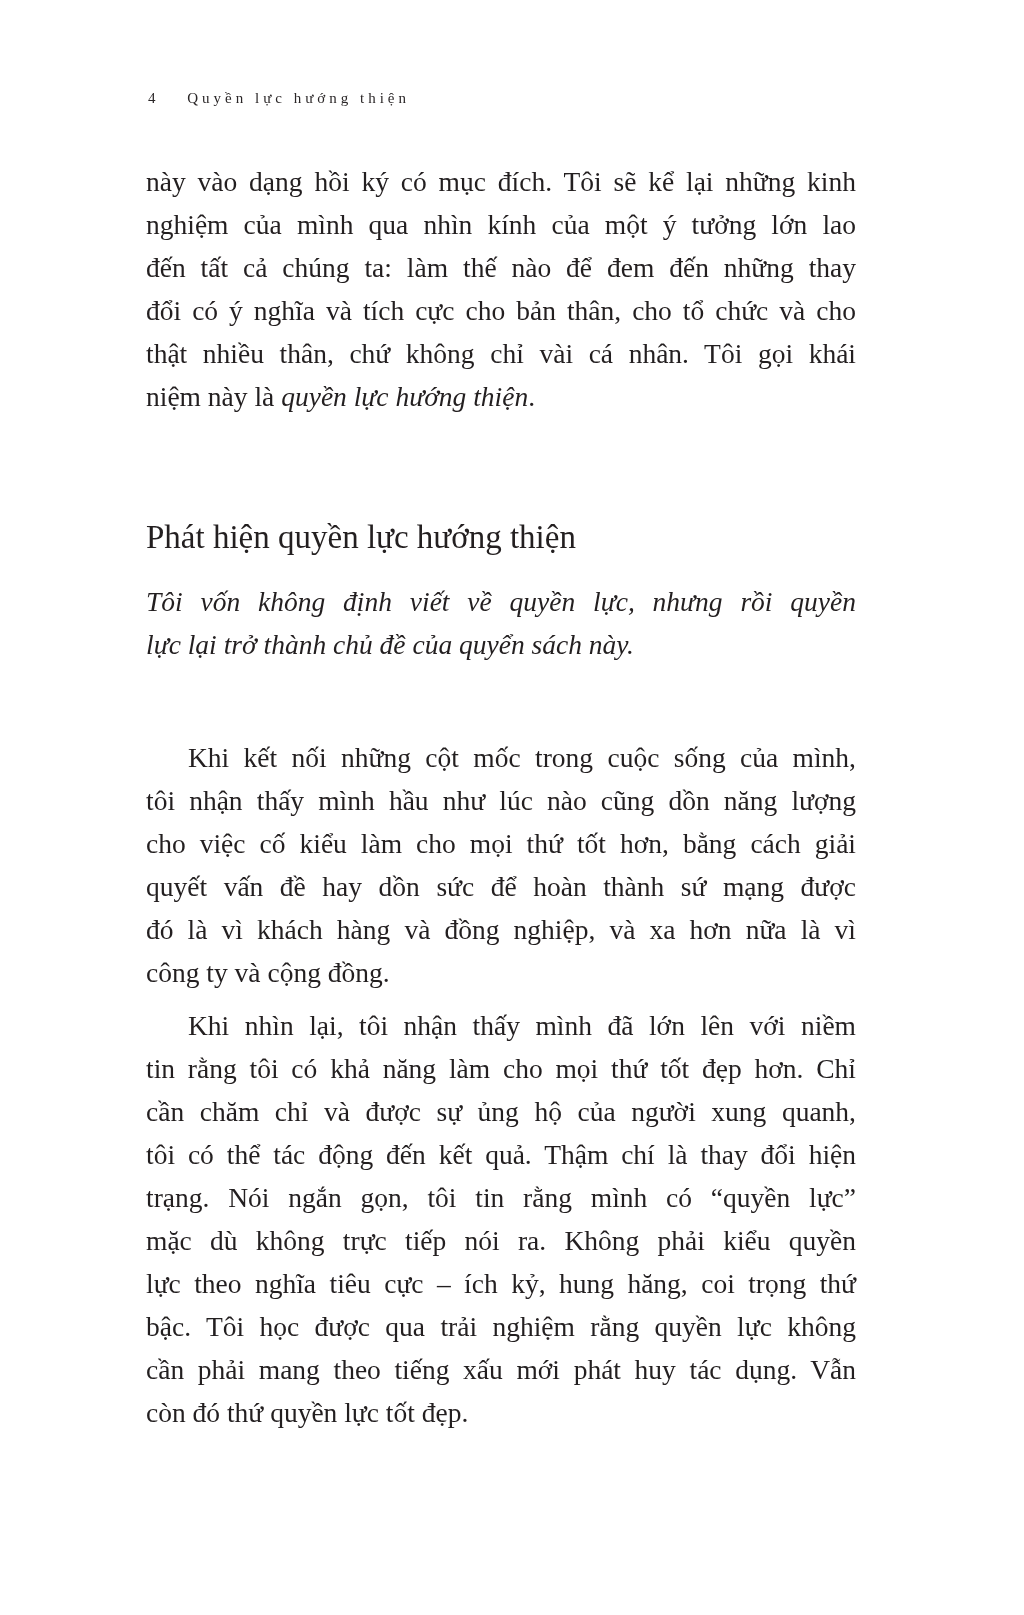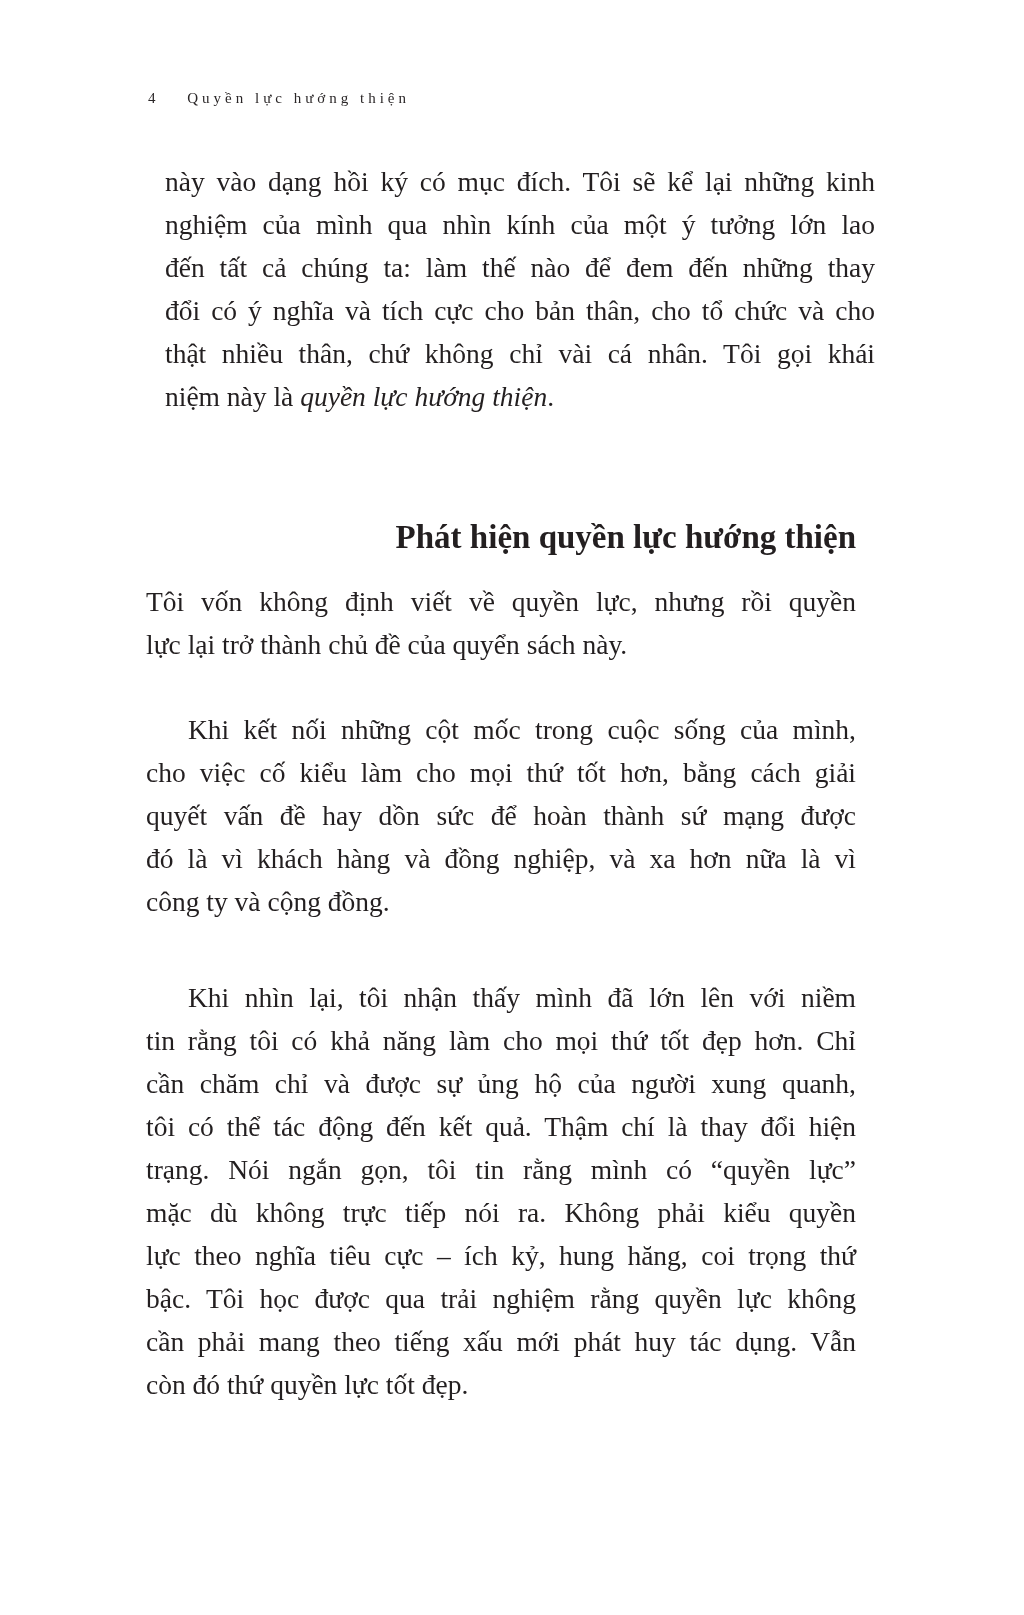--- a/index.html
+++ b/index.html
@@ -39,7 +39,7 @@
     .line.last { text-align-last: left; }
     .line.indent { padding-left: 42px; }
     .line em { font-style: italic; }
-    .block-1 { top: 160px; margin-left: 19px; }
+    .block-1 { top: 160px; }
     .section-heading {
       position: absolute;
       left: 146px;

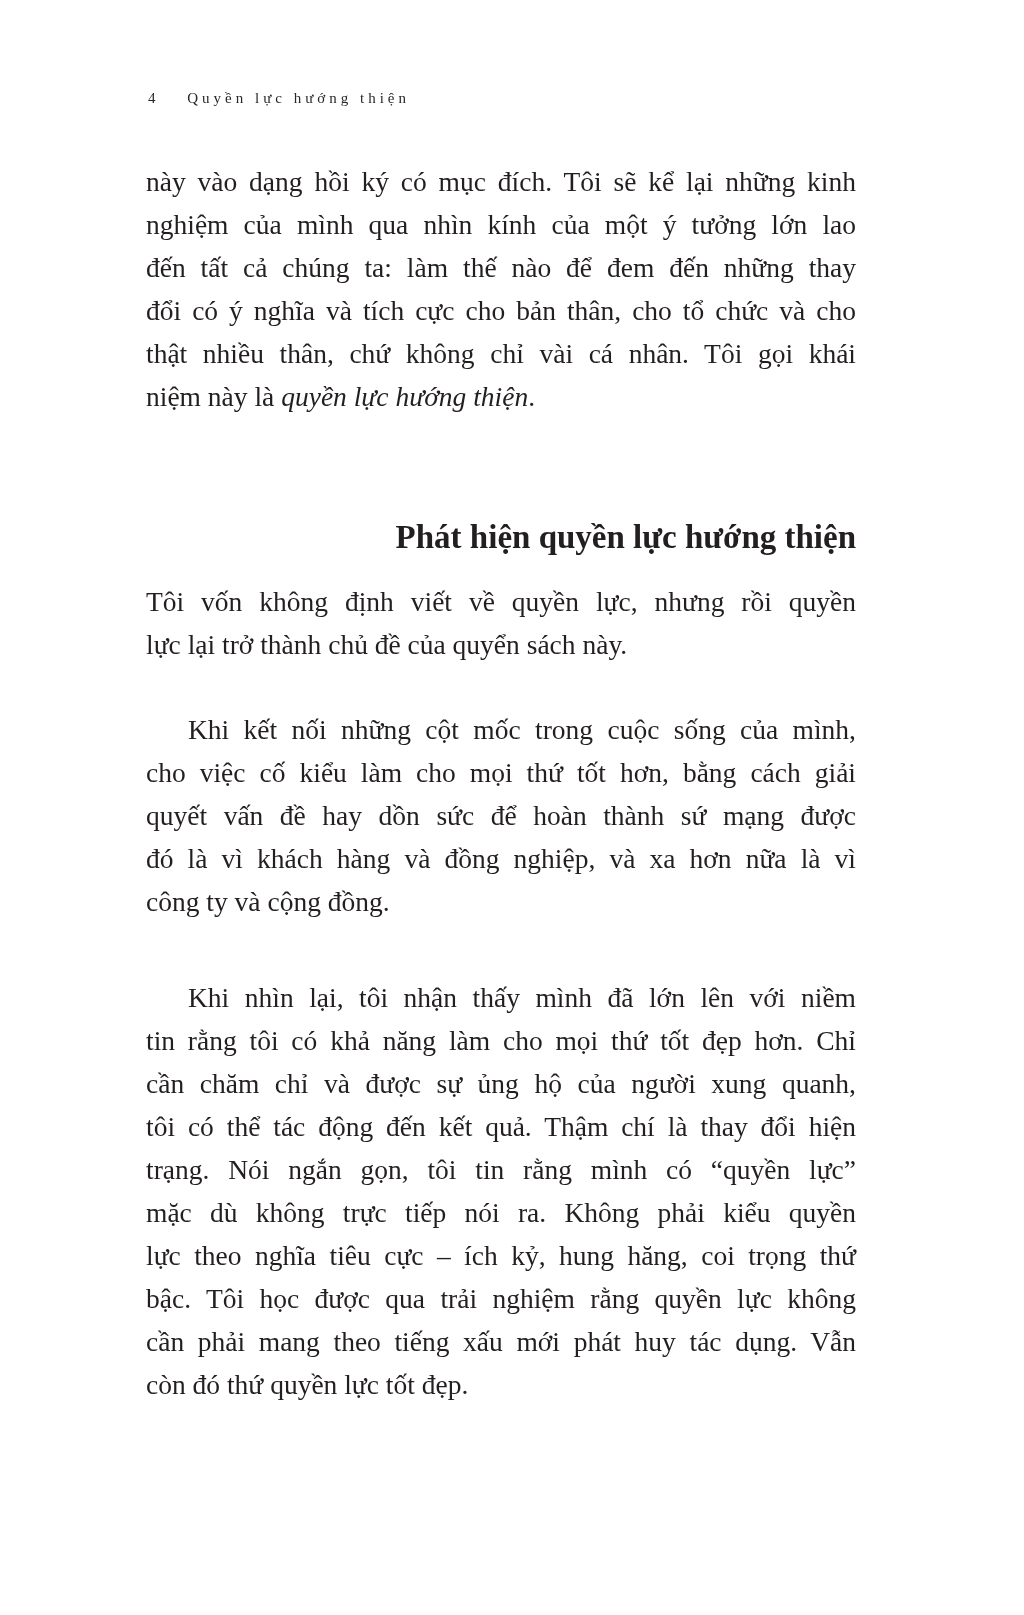--- a/index.html
+++ b/index.html
@@ -45,9 +45,9 @@
       left: 146px;
       width: 710px;
       top: 512px;
-      text-align: right;
+      text-align: left;
       font-size: 33px;
-      font-weight: bold;
+      font-weight: normal;
       line-height: 50px;
     }
     .block-2 { top: 580px; }

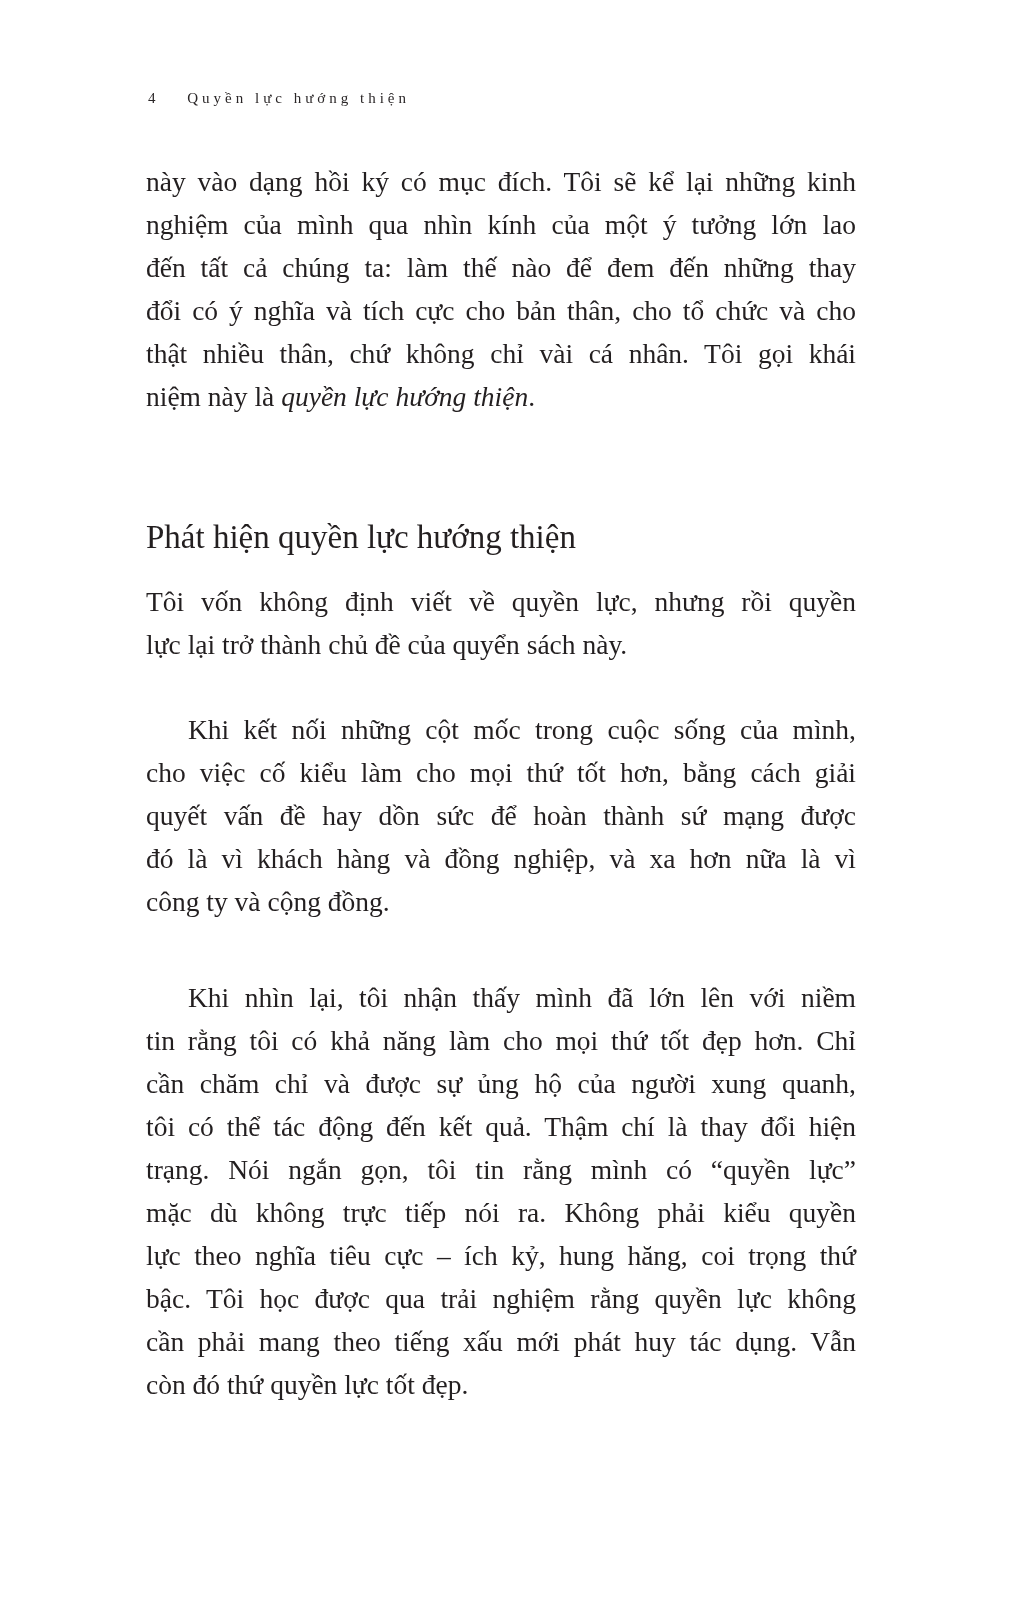--- a/index.html
+++ b/index.html
@@ -50,7 +50,7 @@
       font-weight: normal;
       line-height: 50px;
     }
-    .block-2 { top: 580px; }
+    .block-2 { top: 580px; font-style: italic; }
     .block-3 { top: 708px; }
     .block-4 { top: 976px; }
   </style>

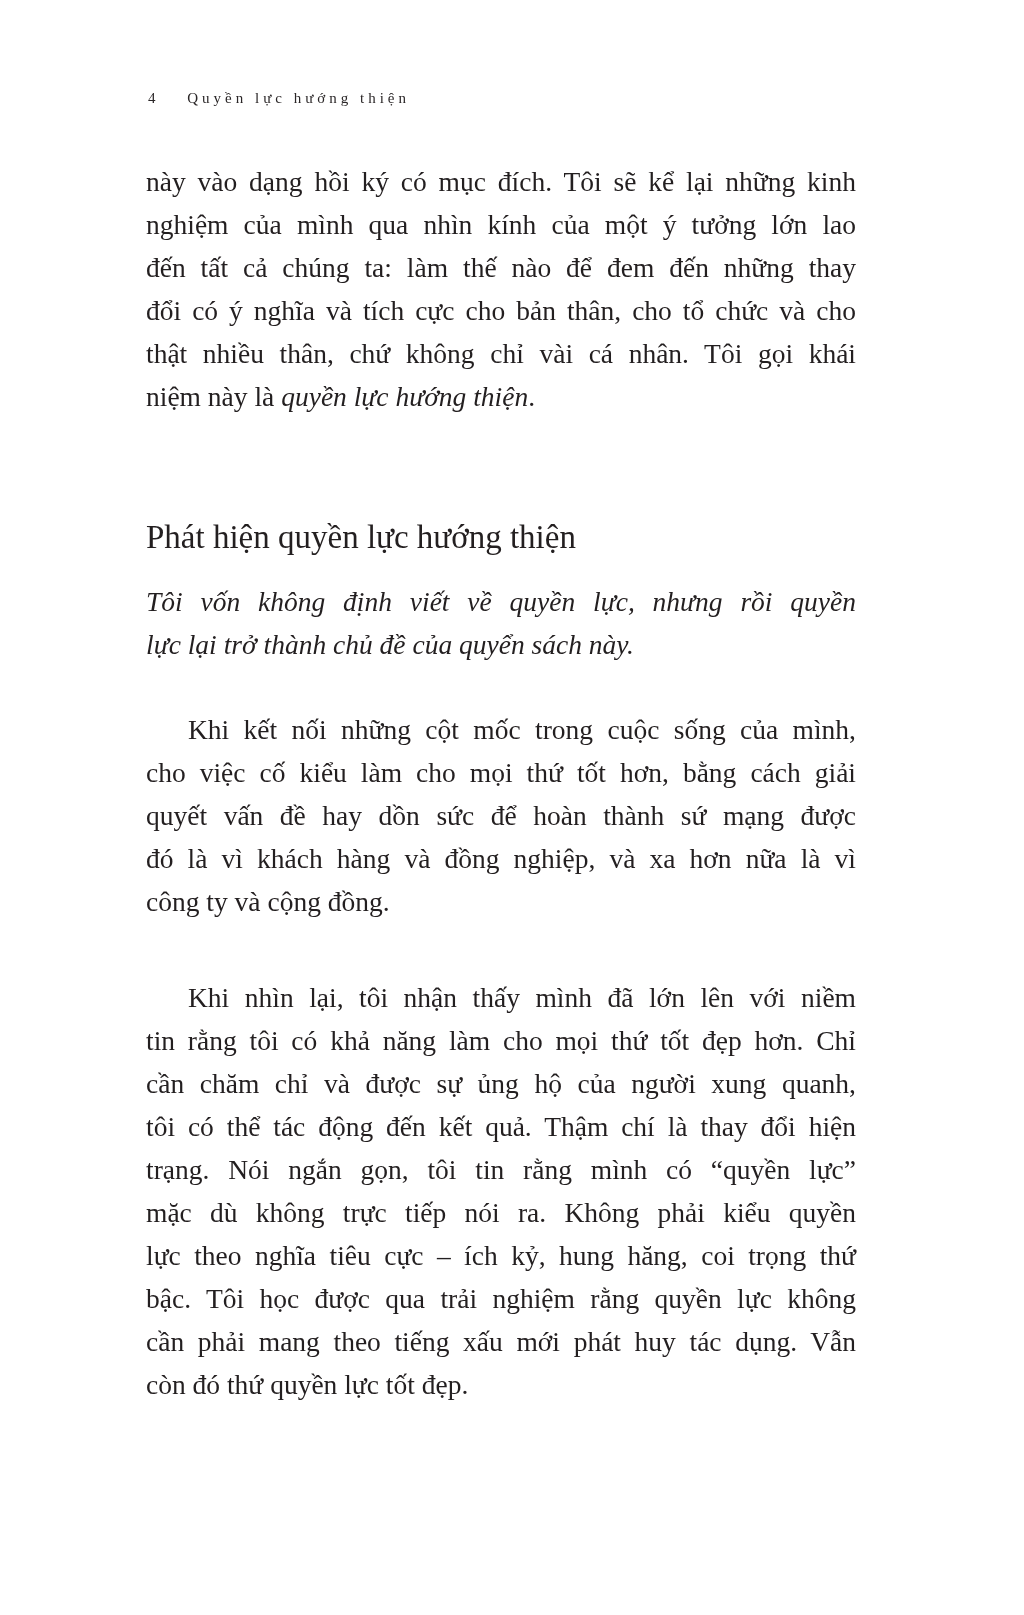--- a/index.html
+++ b/index.html
@@ -37,7 +37,7 @@
       text-align-last: justify;
     }
     .line.last { text-align-last: left; }
-    .line.indent { padding-left: 42px; }
+    .line.indent { padding-left: 42px; margin-top: 28px; }
     .line em { font-style: italic; }
     .block-1 { top: 160px; }
     .section-heading {

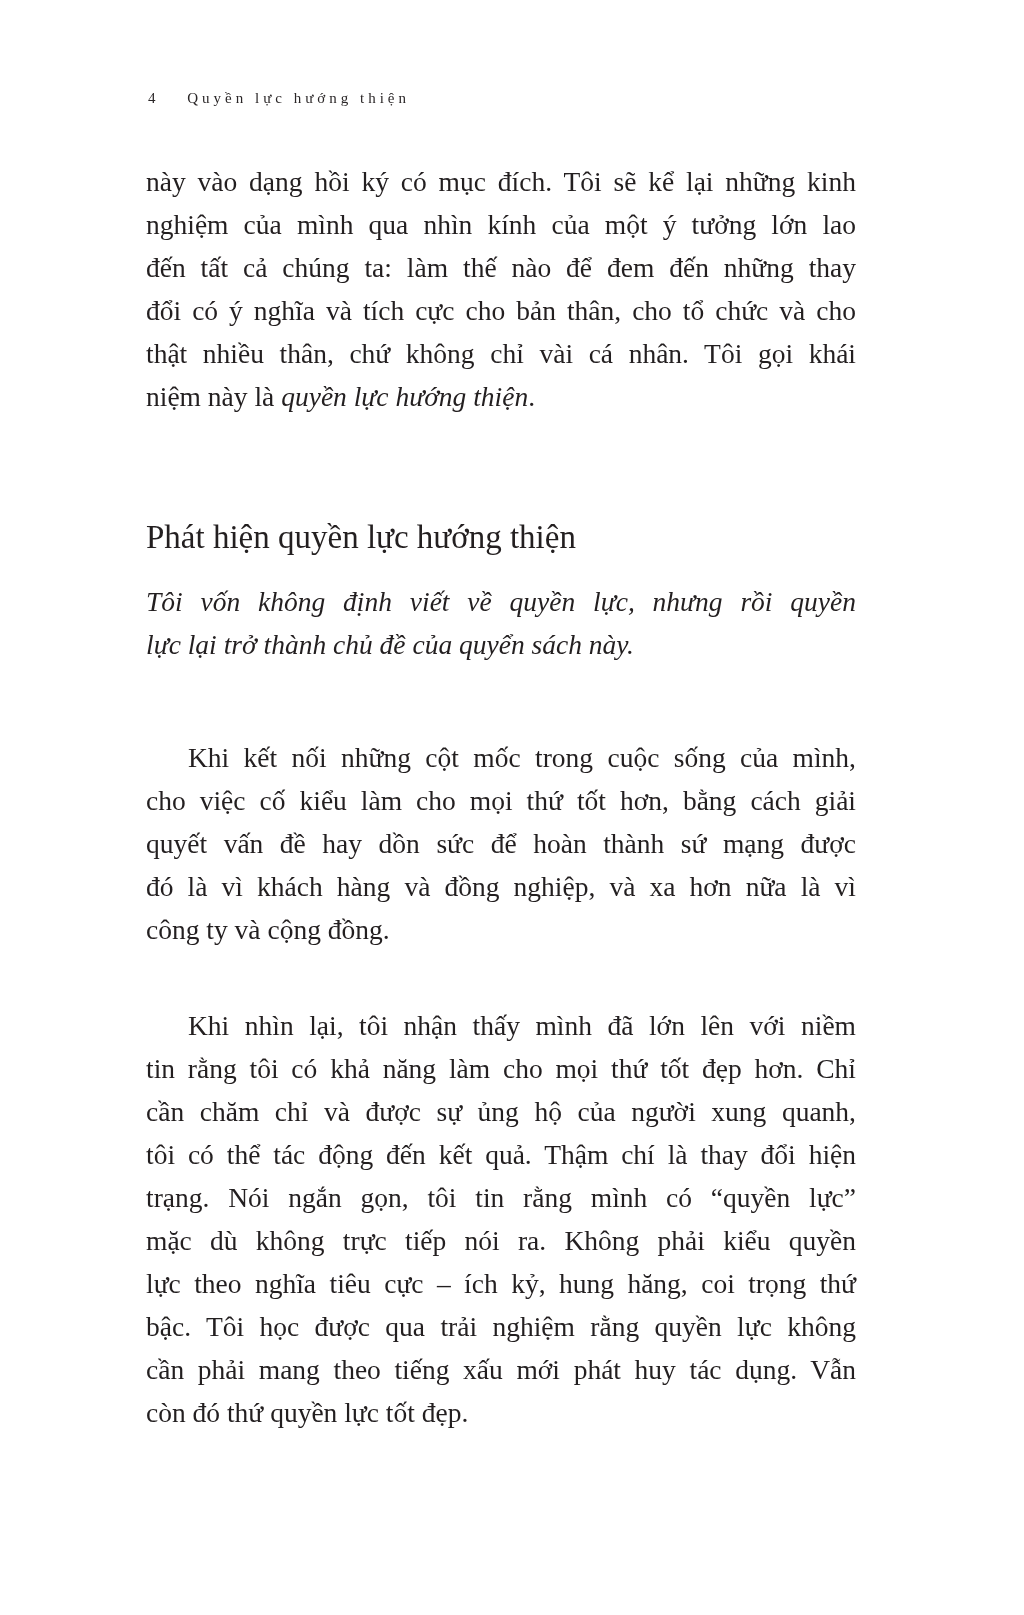--- a/index.html
+++ b/index.html
@@ -80,6 +80,7 @@
 
 <div class="body-block block-3">
   <span class="line indent">Khi kết nối những cột mốc trong cuộc sống của mình,</span>
+  <span class="line">tôi nhận thấy mình hầu như lúc nào cũng dồn năng lượng</span>
   <span class="line">cho việc cố kiểu làm cho mọi thứ tốt hơn, bằng cách giải</span>
   <span class="line">quyết vấn đề hay dồn sức để hoàn thành sứ mạng được</span>
   <span class="line">đó là vì khách hàng và đồng nghiệp, và xa hơn nữa là vì</span>

